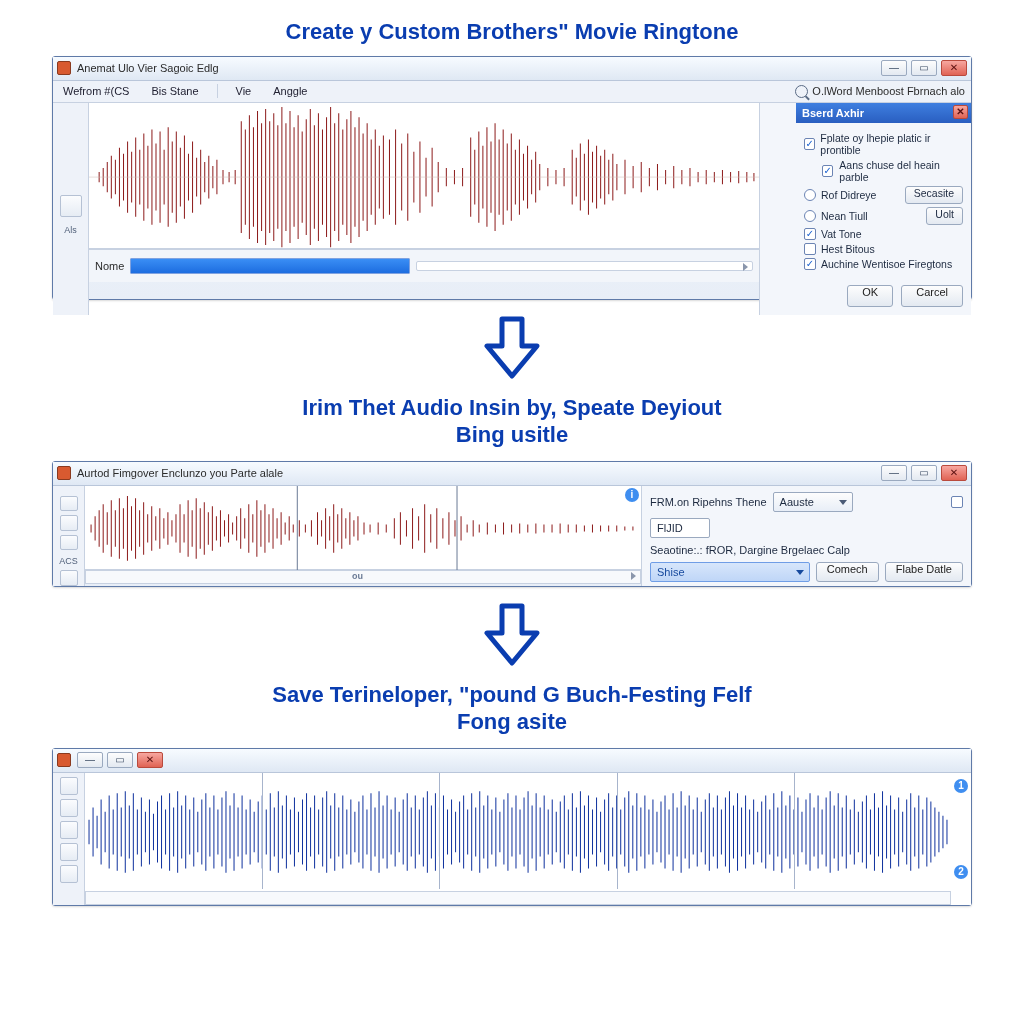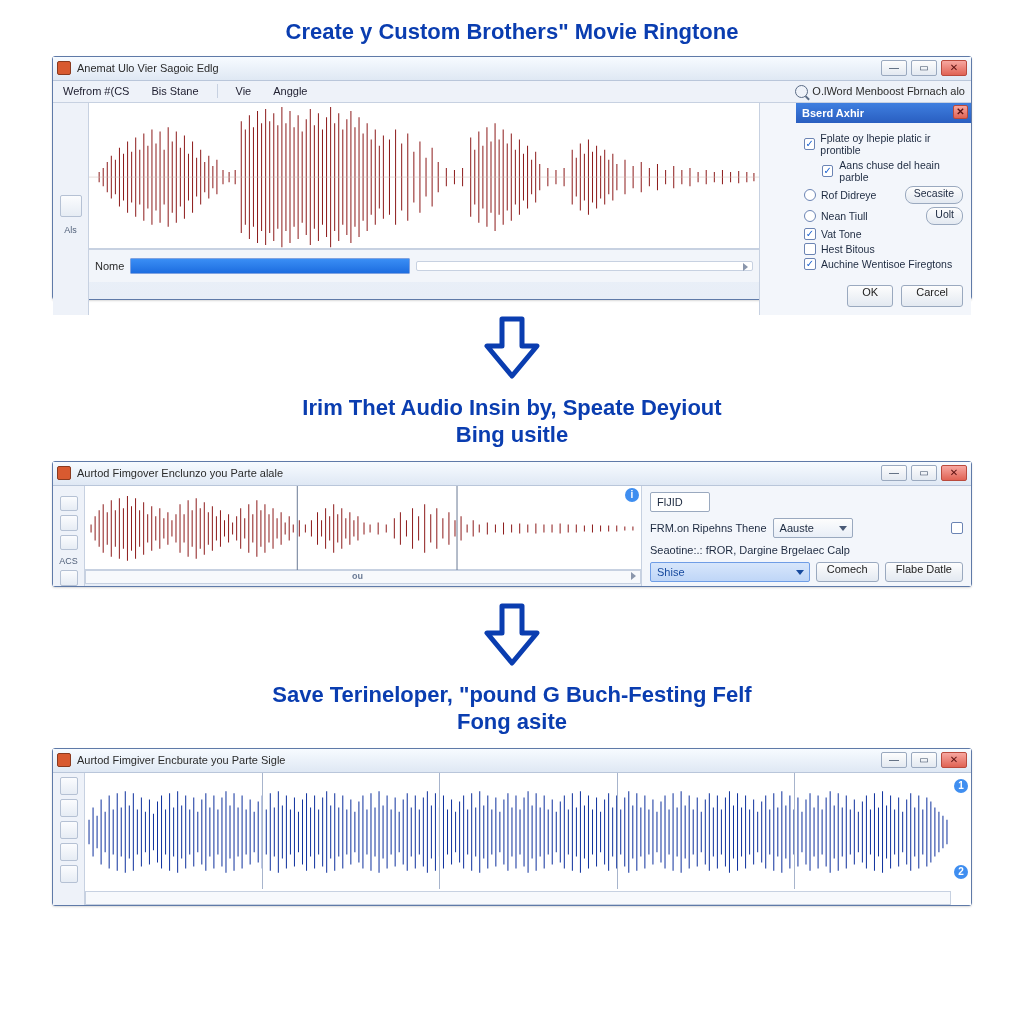--- a/index.html
+++ b/index.html
@@ -175,7 +175,7 @@
   .optsub { margin-left:18px; display:flex; gap:6px; align-items:center; }
   .smallbtn{
     height:18px; padding:0 8px;
-    border:1px solid #9aa9bf; border-radius:8px;
+    border:1px solid #9aa9bf; border-radius:3px;
     background:linear-gradient(#fdfdfd,#e3e9f1);
     font-size:10.5px; color:#1d2a40;
   }

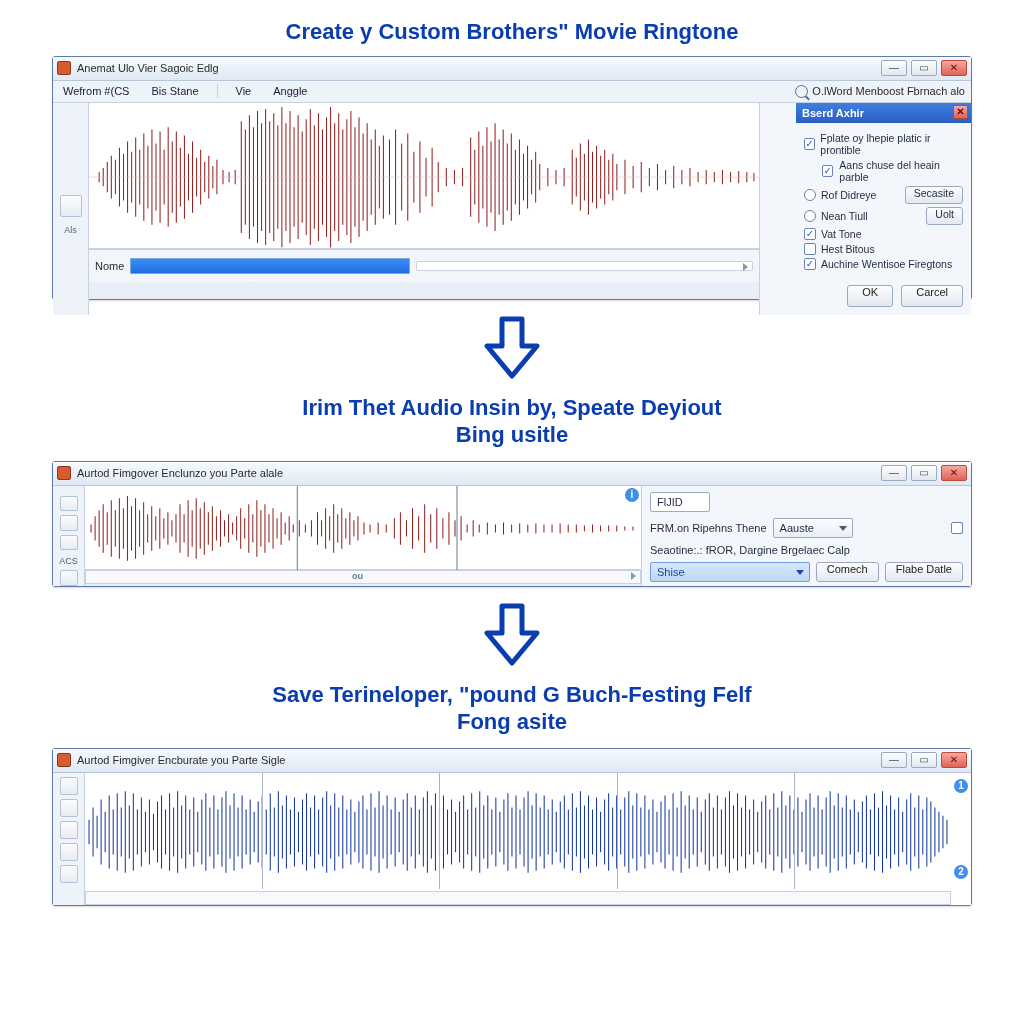--- a/index.html
+++ b/index.html
@@ -663,16 +663,16 @@
     </div>
     <div class="w2-right">
       <div class="formrow">
-        <div class="txtfield" style="width:60px;">
-            <span>FlJID</span>
-          </div>
-      </div>
-      <div class="formrow">
         <span class="flabel">FRM.on Ripehns Thene</span>
         <div class="dropdown" style="width:80px;">
             <span>Aauste</span>
           </div>
         <div style="width:12px;height:12px;border:1px solid #6b84b4;border-radius:2px;background:#fff;margin-left:auto"></div>
+      </div>
+      <div class="formrow">
+        <div class="txtfield" style="width:60px;">
+            <span>FlJID</span>
+          </div>
       </div>
       <div class="formrow">
         <span class="flabel" style="min-width:auto">Seaotine:.: fROR, Dargine Brgelaec Calp</span>

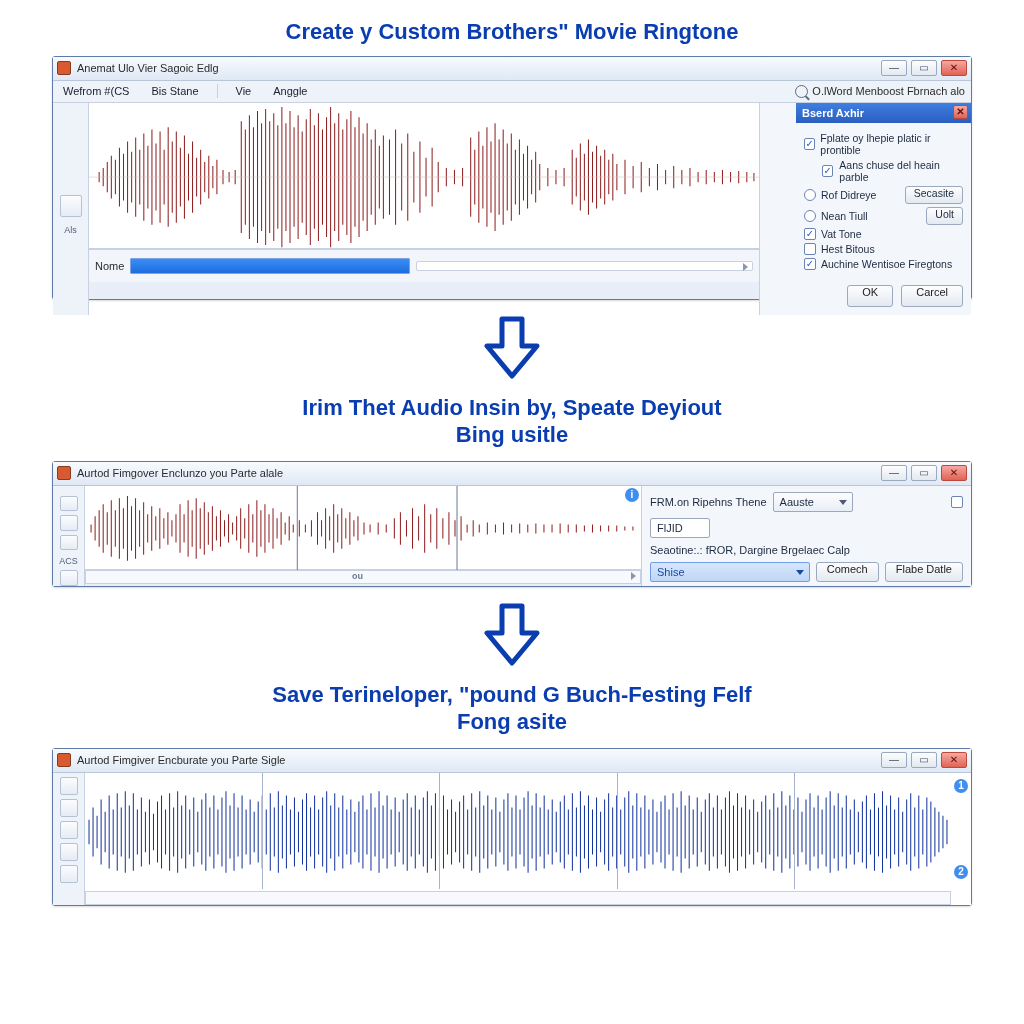--- a/index.html
+++ b/index.html
@@ -702,7 +702,6 @@
 <div class="window" style="height:158px; margin-bottom:4px;">
   <div class="titlebar">
     <div class="appicon"></div>
-    <div class="ttext">Aurtod Fimgiver Encburate you Parte Sigle</div>
     <div class="winbtns">
       <div class="winbtn">—</div>
       <div class="winbtn">▭</div>

